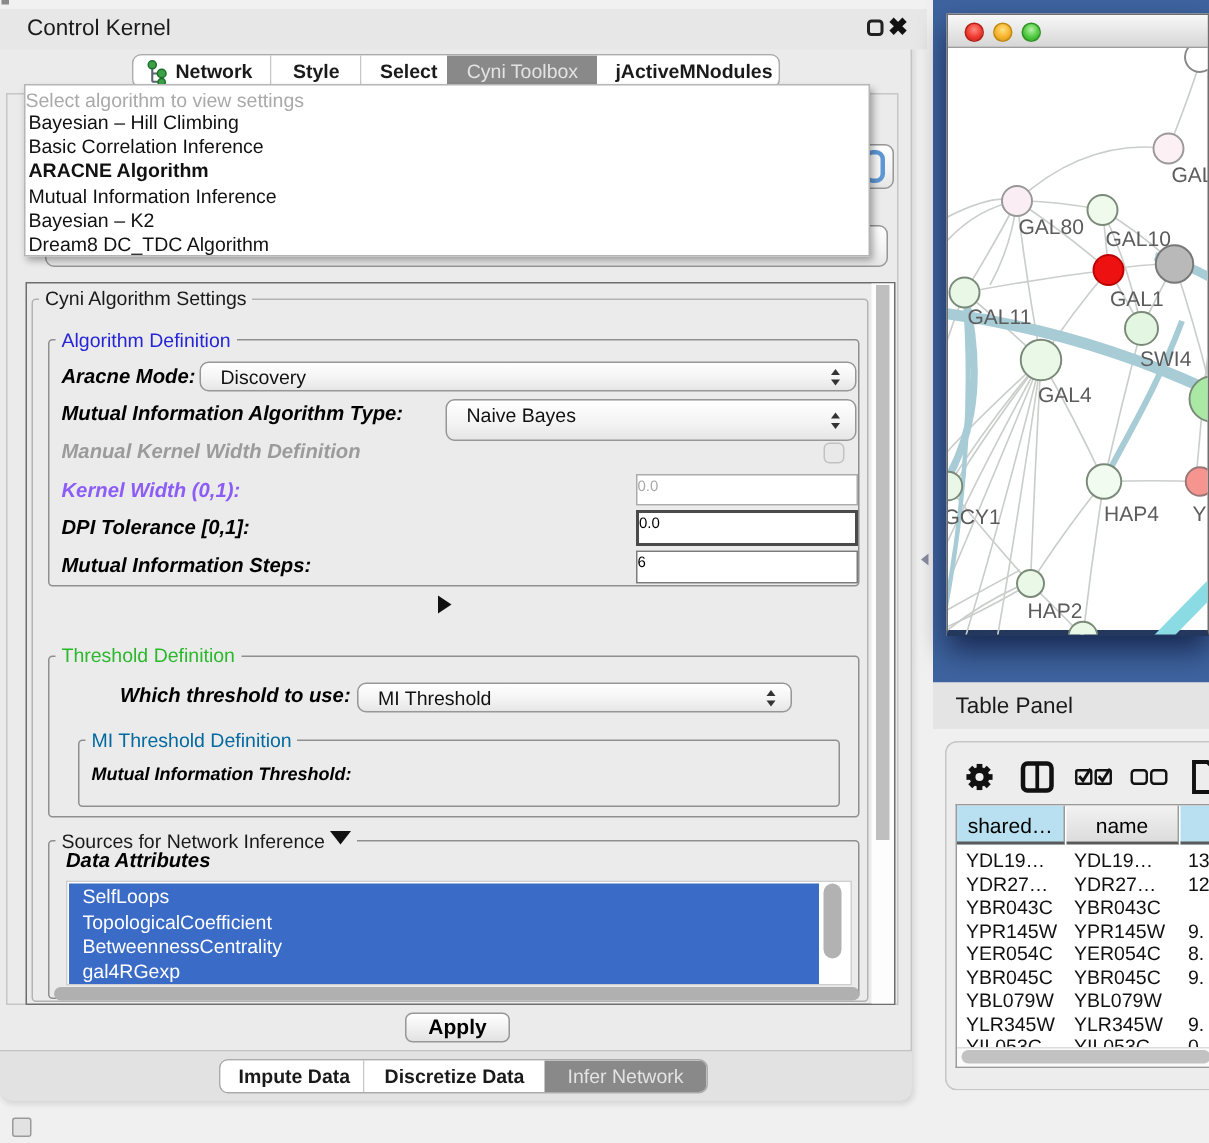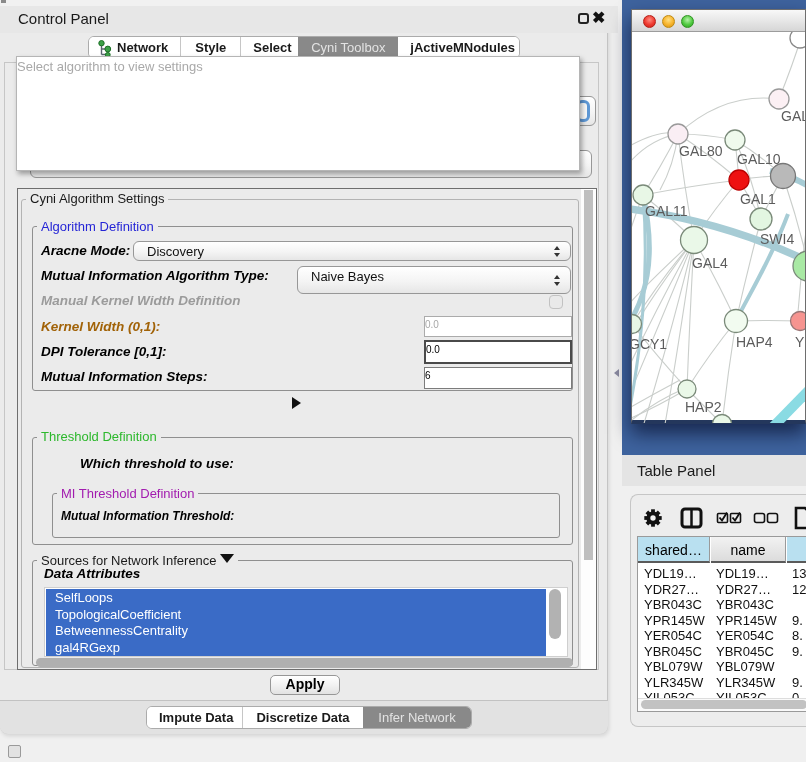--- a/index.html
+++ b/index.html
@@ -38,7 +38,7 @@
   <div class="abs" style="left:0; top:0; width:618px; height:6px; background:#f1f1f1;"></div>
   <div class="abs" style="left:1px; top:0; width:5px; height:3px; background:#8a8a8a;"></div>
   <div class="abs" style="left:0; top:6px; width:618px; height:27px; background:#e7e7e7;"></div>
-  <div class="abs f13" style="left:18px; top:10px; color:#1a1a1a; font-size:15px;">Control Panel</div>
+  <div class="abs f13" style="left:18px; top:10px; color:#1a1a1a; font-size:15px;">Control Kernel</div>
 
   <div class="abs" style="left:578px; top:13px; width:11px; height:11px; border:2px solid #222; border-radius:3px;"></div>
   <div class="abs" style="left:592px; top:8px; font-size:16px; font-weight:bold; color:#111;">✖</div>

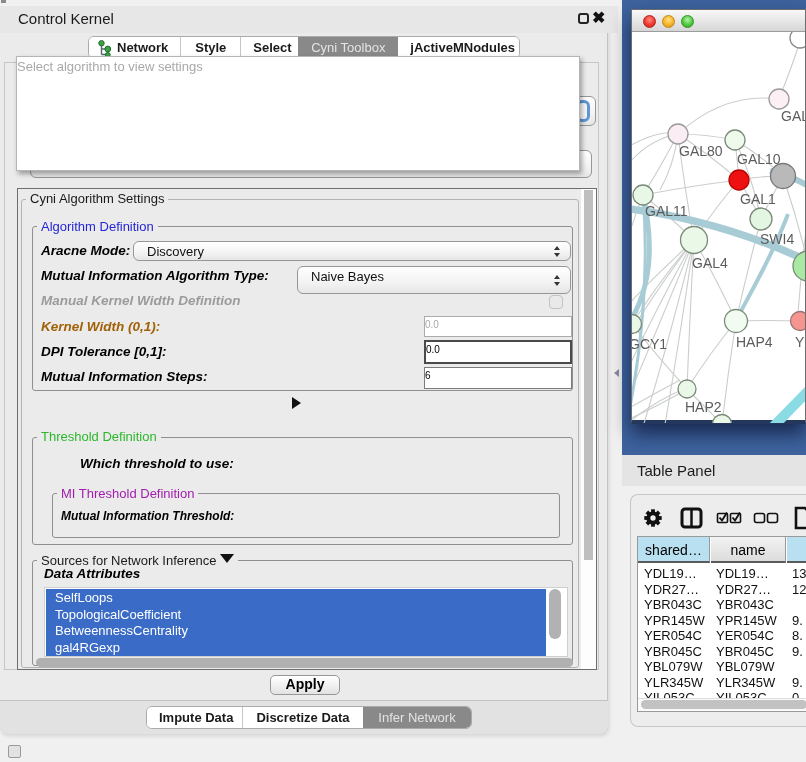--- a/index.html
+++ b/index.html
@@ -125,6 +125,7 @@
   <div class="abs" style="left:16px; top:56px; width:564px; height:115px; background:#fff;
      border:1px solid #b5b5b5; box-shadow:2px 3px 5px rgba(0,0,0,0.35); z-index:30;">
     <div style="position:absolute; left:0; top:2px; width:100%; font-size:13px; color:#a9a9a9;">Select algorithm to view settings</div>
+    <div style="position:absolute; left:2px; top:17px; font-size:13px; line-height:16.2px; color:#111;">Bayesian – Hill Climbing<br>Basic Correlation Inference<br><b>ARACNE Algorithm</b><br>Mutual Information Inference<br>Bayesian – K2<br>Dream8 DC_TDC Algorithm</div>
   </div>
 
   <div class="abs" style="left:8px; top:745px; width:13px; height:13px; border:1px solid #9a9a9a; background:#e2e2e2; border-radius:2px;"></div>

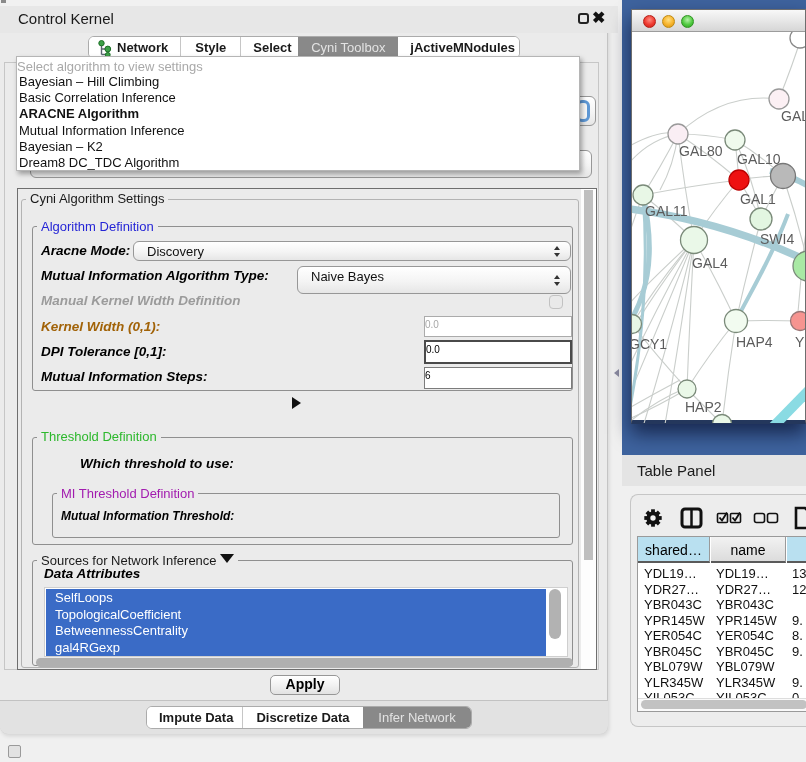--- a/index.html
+++ b/index.html
@@ -84,7 +84,7 @@
   <div class="abs bold" style="left:41px; top:293px; color:#9b9b9b; font-size:13.5px;">Manual Kernel Width Definition</div>
   <div class="abs" style="left:549px; top:295px; width:14px; height:14px; background:#e9e9e9; border:1px solid #c2c2c2; border-radius:4px;"></div>
 
-  <div class="abs bold" style="left:41px; top:319px; color:#a16207; font-size:13.5px;">Kernel Width (0,1):</div>
+  <div class="abs bold" style="left:41px; top:319px; color:#8b5cf6; font-size:13.5px;">Kernel Width (0,1):</div>
   <div class="tfield" style="left:424px; top:316px; width:148px; height:21px; color:#a8a8a8;">0.0</div>
 
   <div class="abs bold" style="left:41px; top:344px; font-size:13.5px;">DPI Tolerance [0,1]:</div>

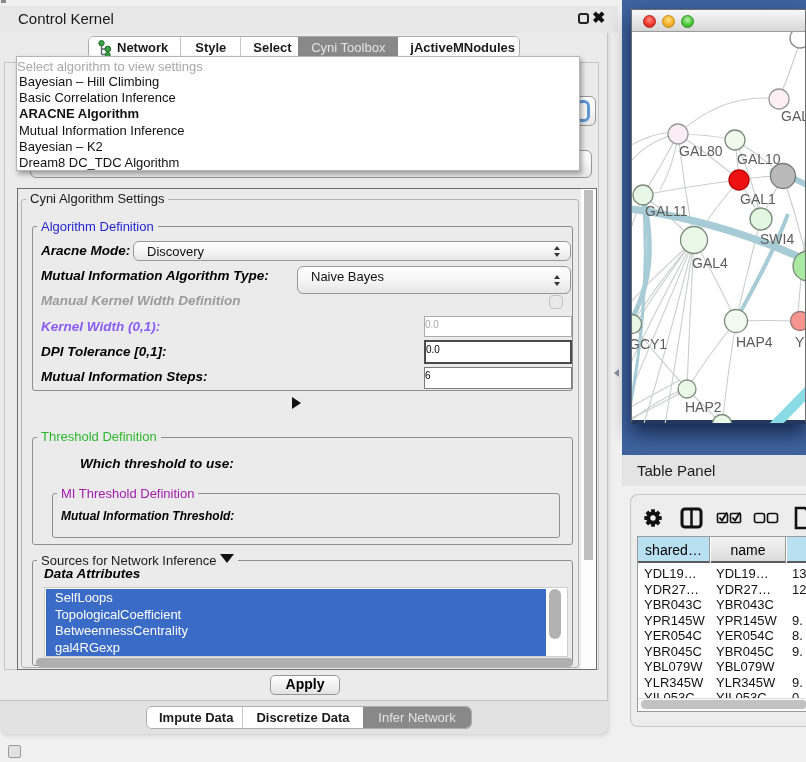--- a/index.html
+++ b/index.html
@@ -99,6 +99,10 @@
   <div class="grplab" style="left:37px; top:429px; color:#2cb82c;">Threshold Definition</div>
 
   <div class="abs bold" style="left:80px; top:456px; font-size:13.5px;">Which threshold to use:</div>
+  <div class="combo" style="left:238px; top:455px; width:290px; height:20px;">
+      <span class="ctext">MI Threshold</span>
+      <span class="arrows"></span>
+    </div>
 
   <div class="grp" style="left:52px; top:493px; width:508px; height:45px;"></div>
   <div class="grplab" style="left:57px; top:486px; color:#a21caf;">MI Threshold Definition</div>

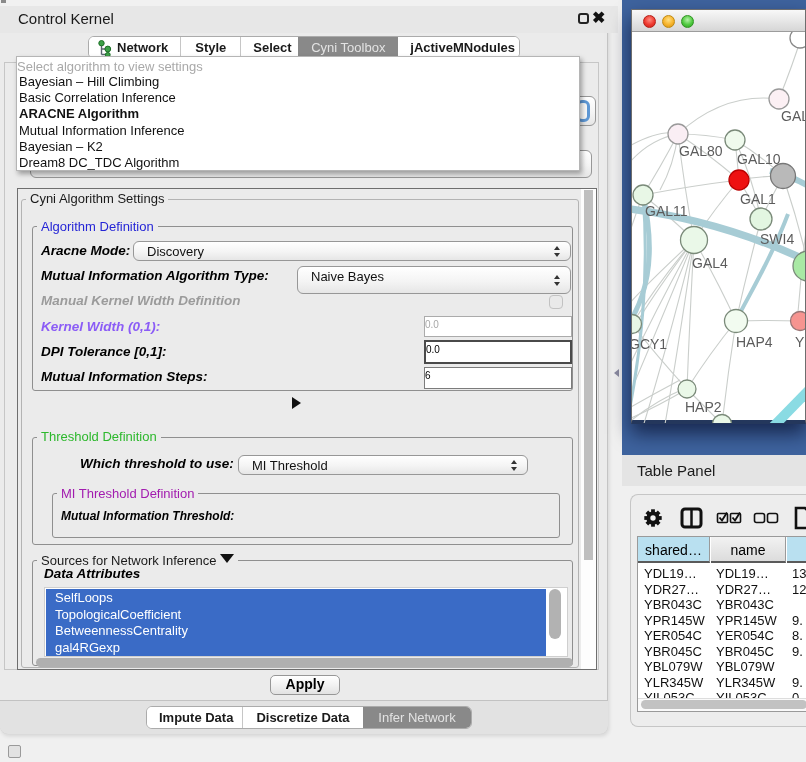--- a/index.html
+++ b/index.html
@@ -105,7 +105,7 @@
     </div>
 
   <div class="grp" style="left:52px; top:493px; width:508px; height:45px;"></div>
-  <div class="grplab" style="left:57px; top:486px; color:#a21caf;">MI Threshold Definition</div>
+  <div class="grplab" style="left:57px; top:486px; color:#0369a1;">MI Threshold Definition</div>
   <div class="abs bold" style="left:61px; top:509px; font-size:12px;">Mutual Information Threshold:</div>
 
   <div class="grp" style="left:32px; top:560px; width:541px; height:106px;"></div>

